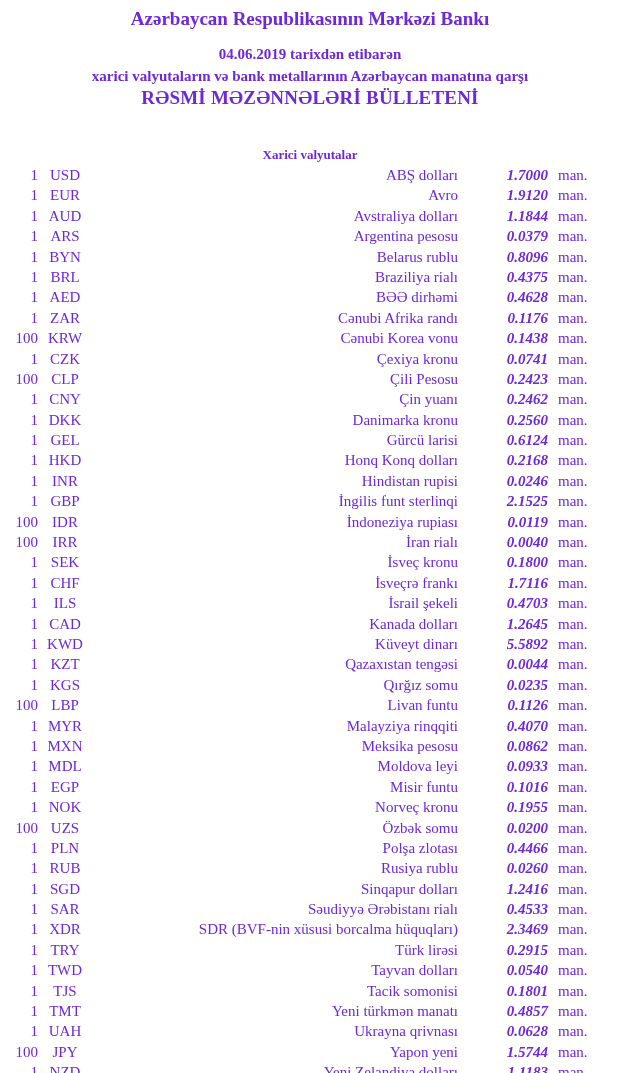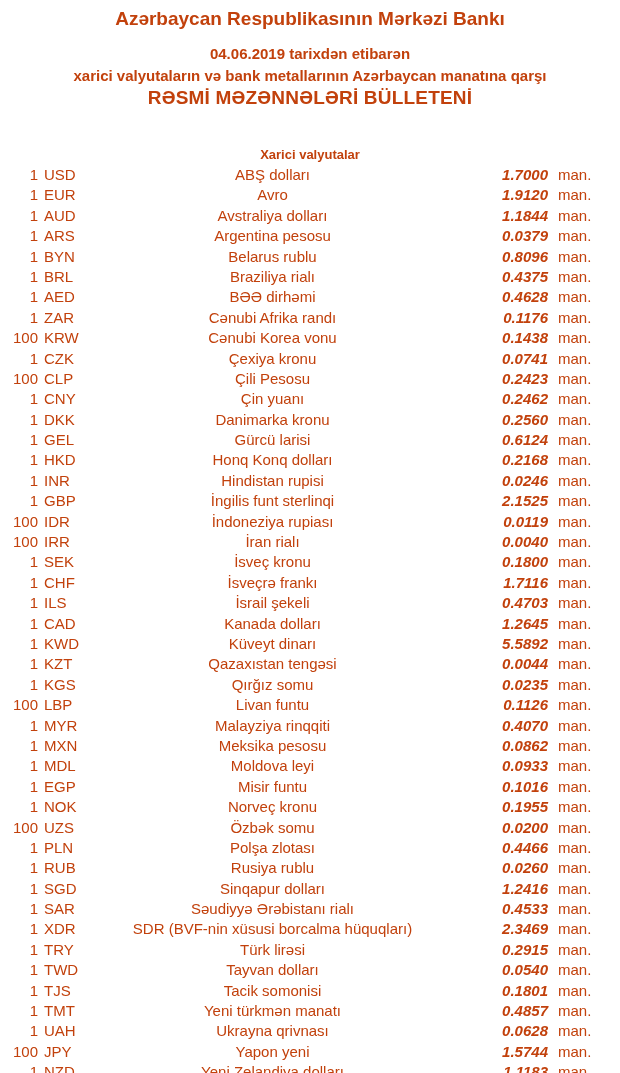--- a/index.html
+++ b/index.html
@@ -12,8 +12,8 @@
     width: 620px;
     height: 1073px;
     background: #ffffff;
-    color: #c2410c;
-    font-family: Liberation Sans, sans-serif;
+    color: #6d28d9;
+    font-family: Liberation Serif, serif;
     overflow: hidden;
   }
   .doc-header {

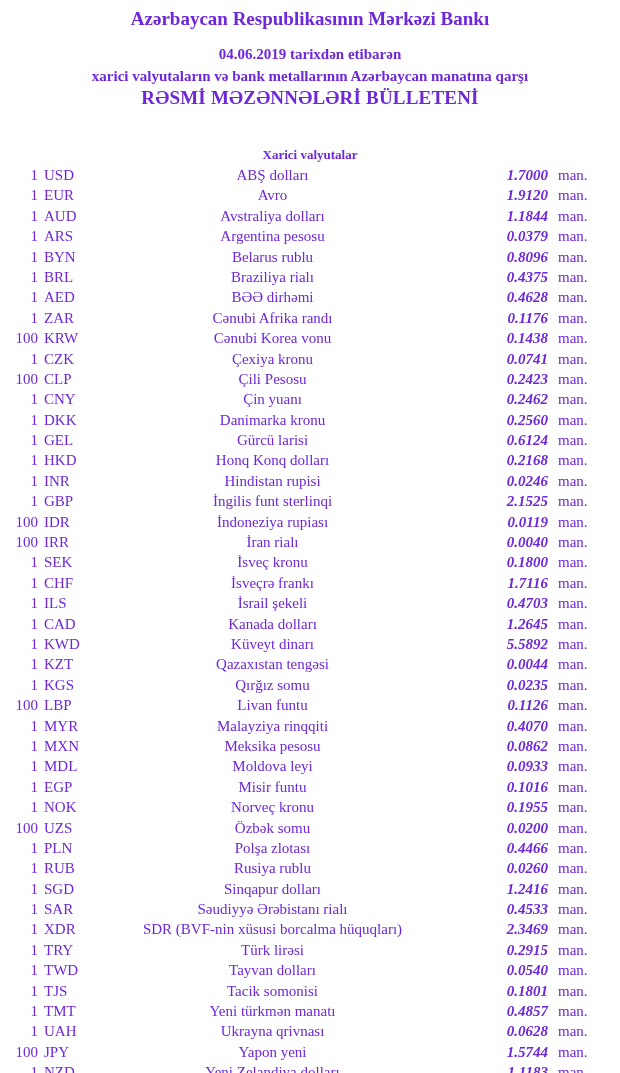--- a/index.html
+++ b/index.html
@@ -61,6 +61,7 @@
     text-align: right;
   }
   .code {
+    text-align: center;
     margin-left: 6px;
   }
   .name {

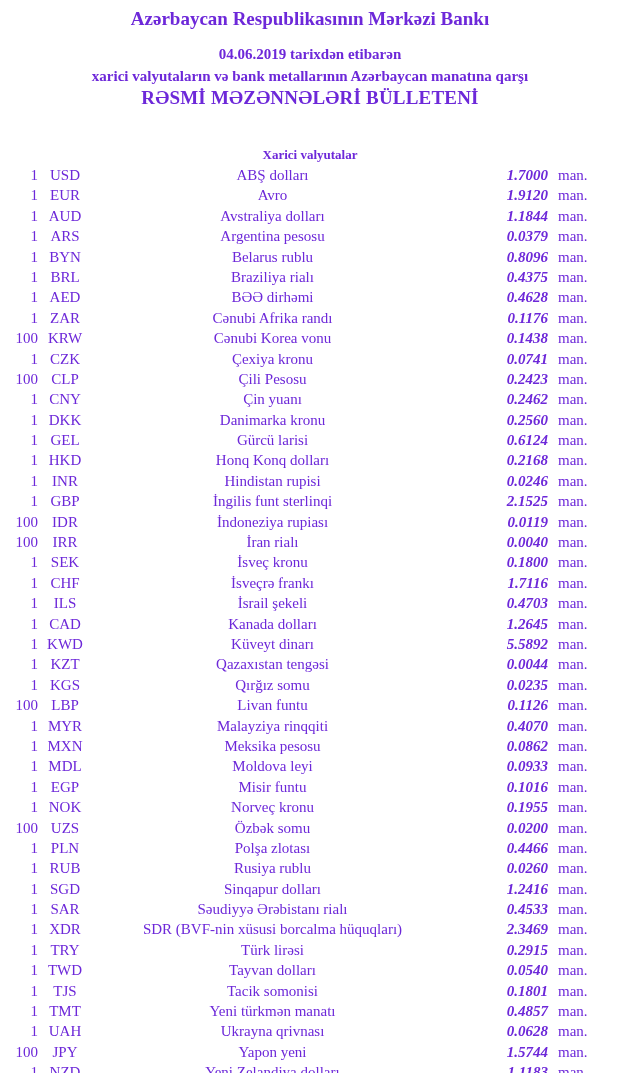--- a/index.html
+++ b/index.html
@@ -65,7 +65,7 @@
     margin-left: 6px;
   }
   .name {
-    text-align: center;
+    text-align: right;
     padding-left: 1px;
     white-space: nowrap;
     overflow: hidden;

